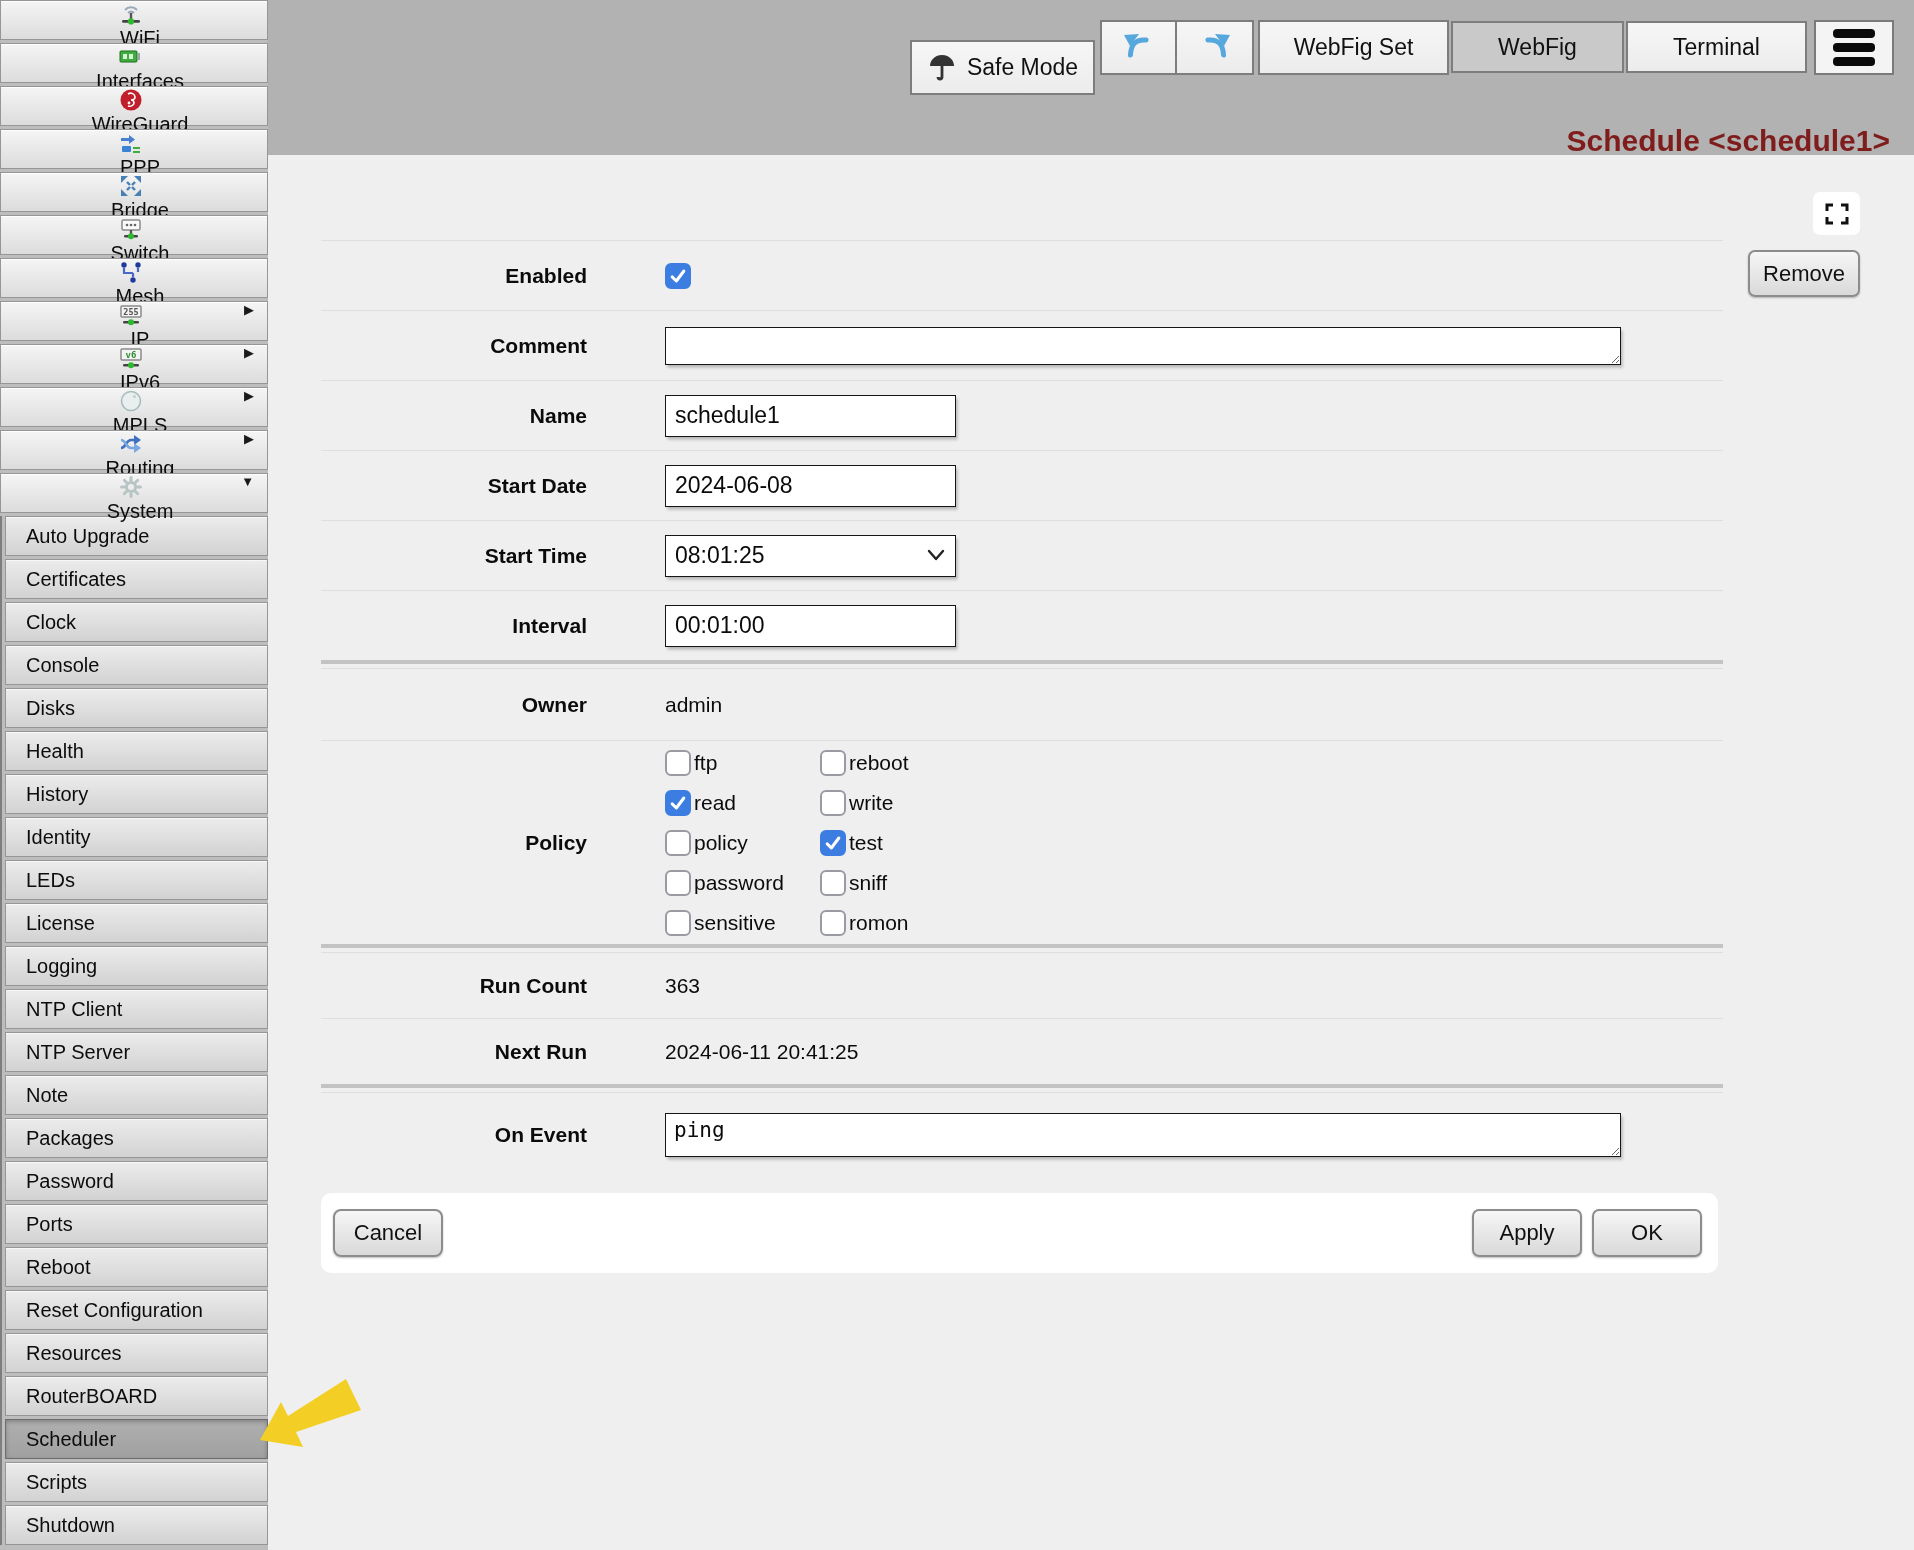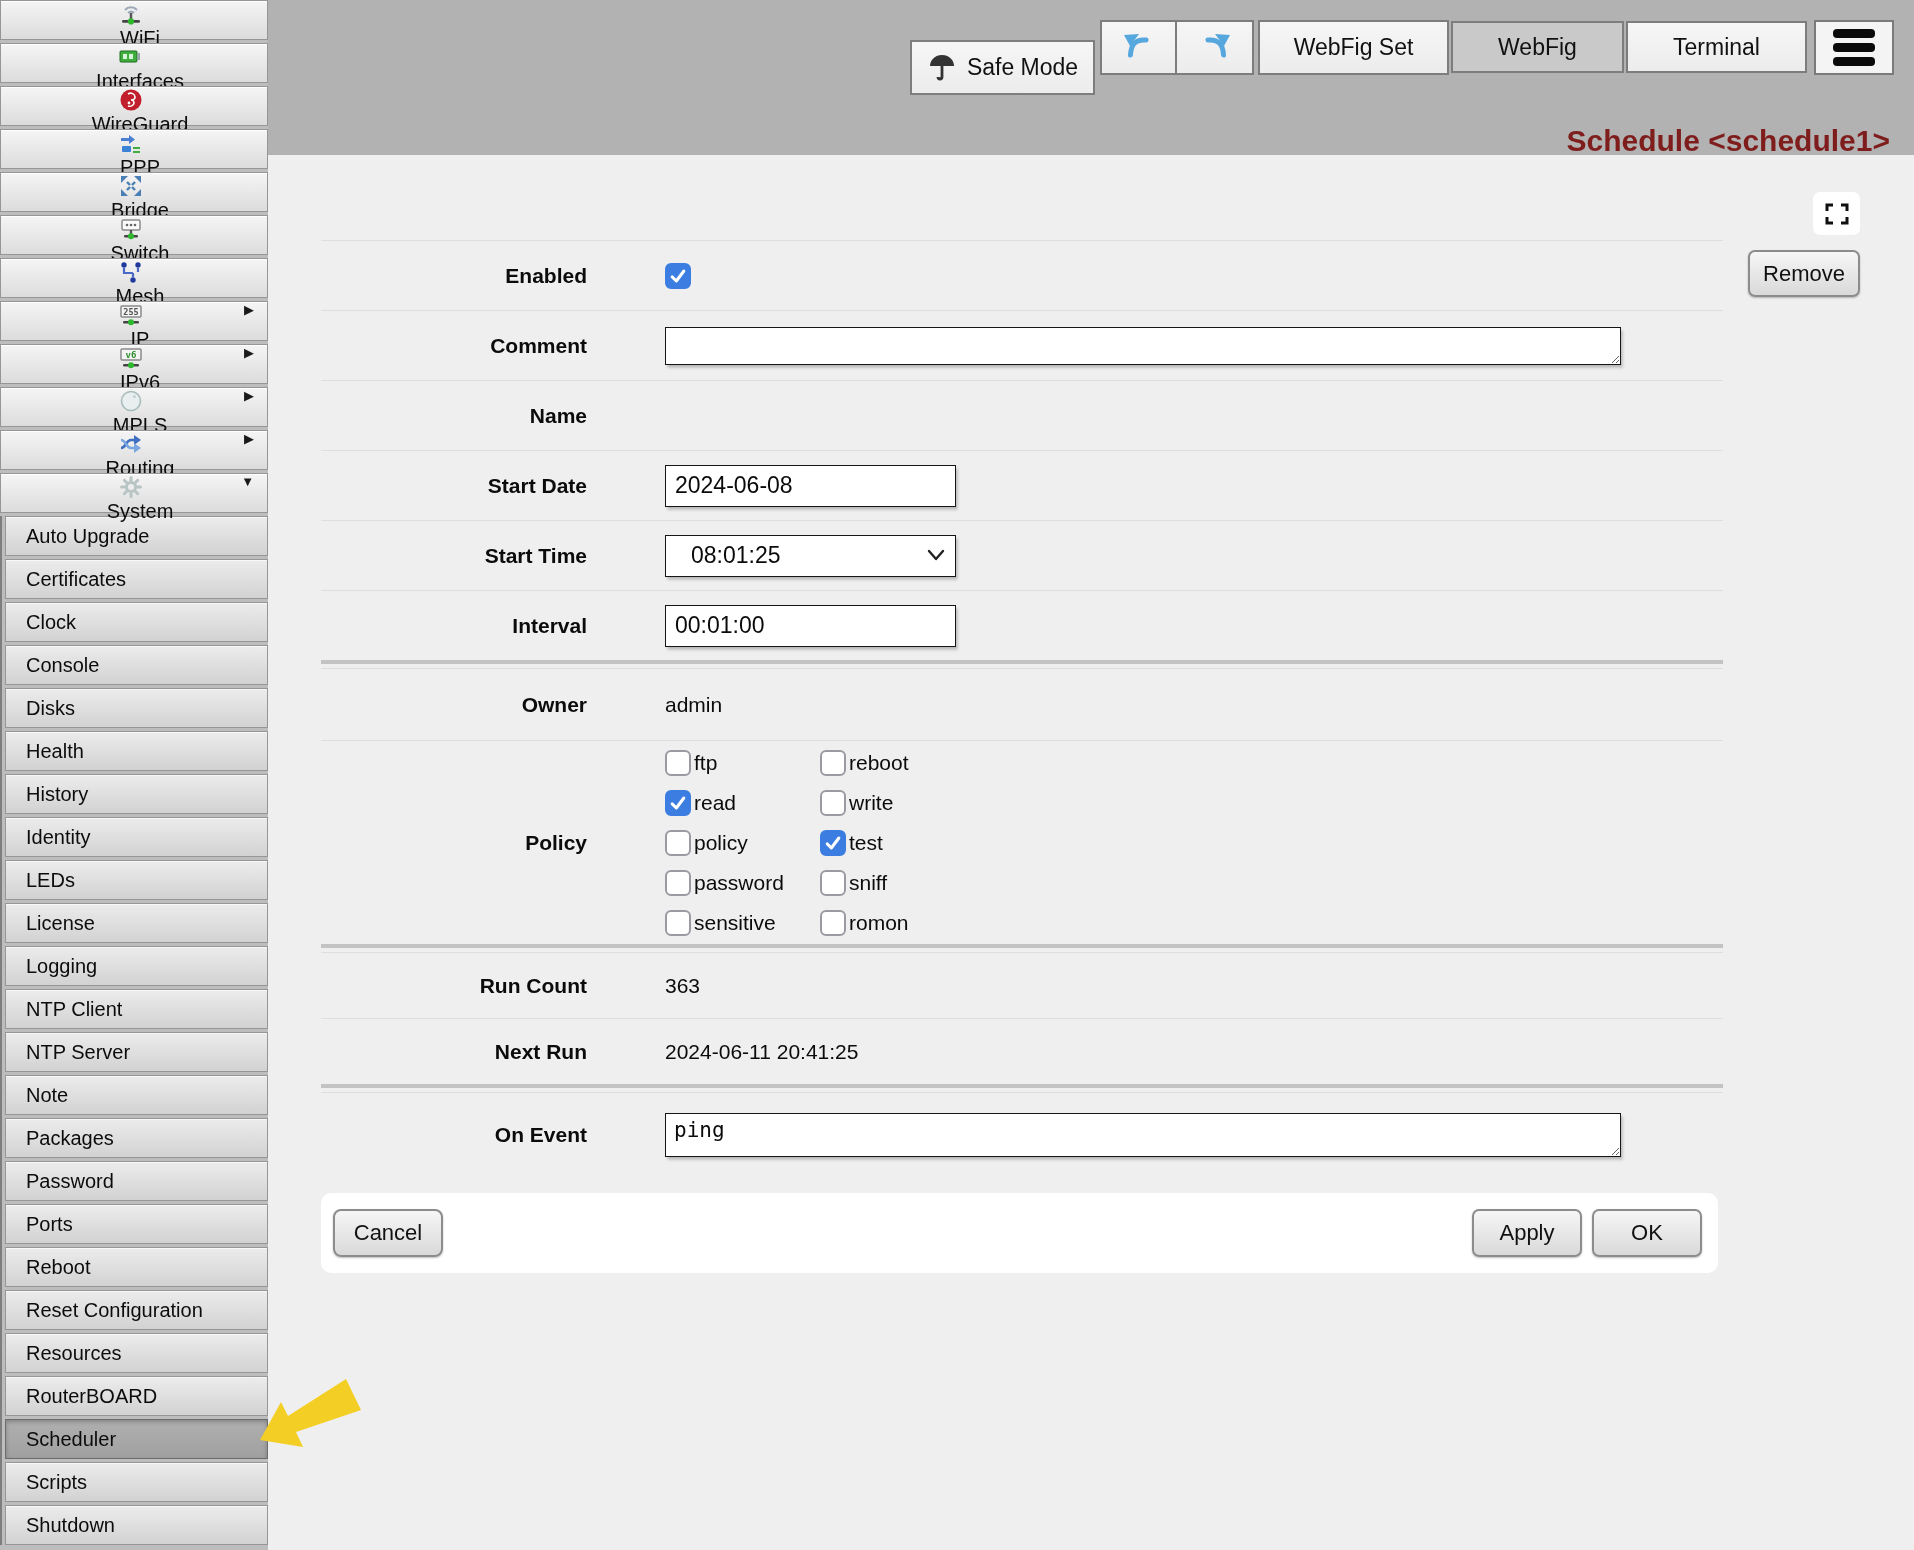--- a/index.html
+++ b/index.html
@@ -386,6 +386,7 @@
 
       <div class="frow">
         <div class="flabel">Name</div>
+        <input class="ti" value="schedule1" style="">
       </div>
 
       <div class="frow">

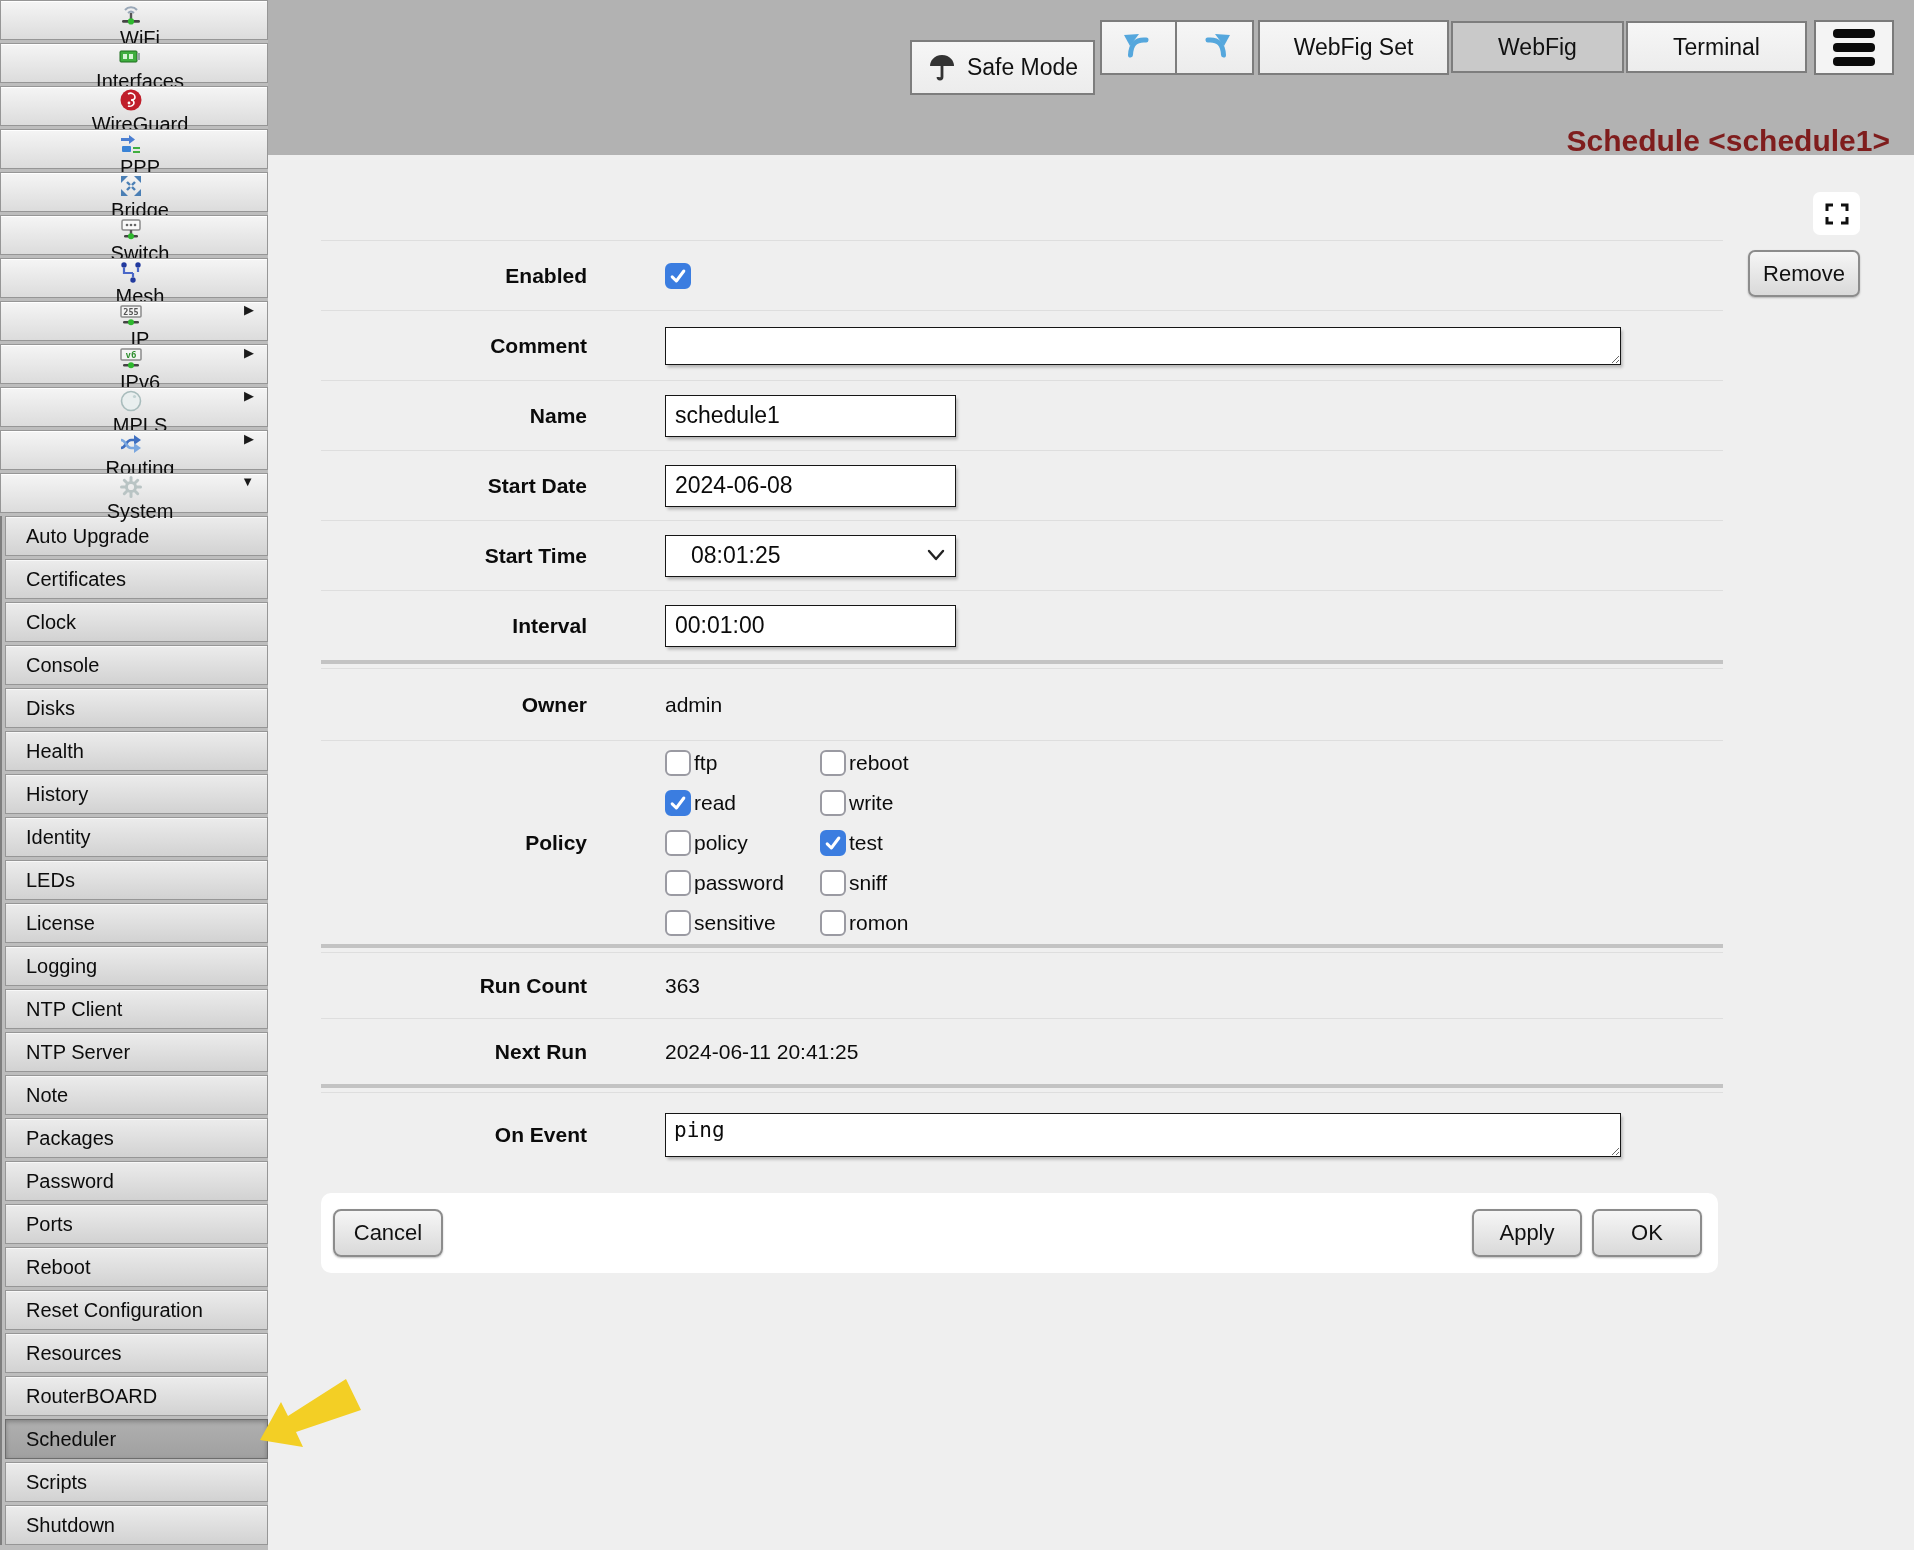--- a/index.html
+++ b/index.html
@@ -61,7 +61,7 @@
   input.ti { margin-left:78px; width:291px; height:42px; padding:0 9px; }
   textarea.ta { margin-left:78px; width:956px; height:38px; padding:4px 8px; resize:both; font-size:20px; }
   textarea.ta.mono { height:44px; font-family:"DejaVu Sans Mono",monospace; font-size:21px; }
-  .selbox { margin-left:78px; width:291px; height:42px; display:flex; align-items:center; padding:0 25px; position:relative; cursor:pointer; }
+  .selbox { margin-left:78px; width:291px; height:42px; display:flex; align-items:center; padding:0 9px; position:relative; cursor:pointer; }
   .selbox .chev { position:absolute; right:10px; top:13px; }
 
   .cb { display:flex; align-items:center; cursor:pointer; }

